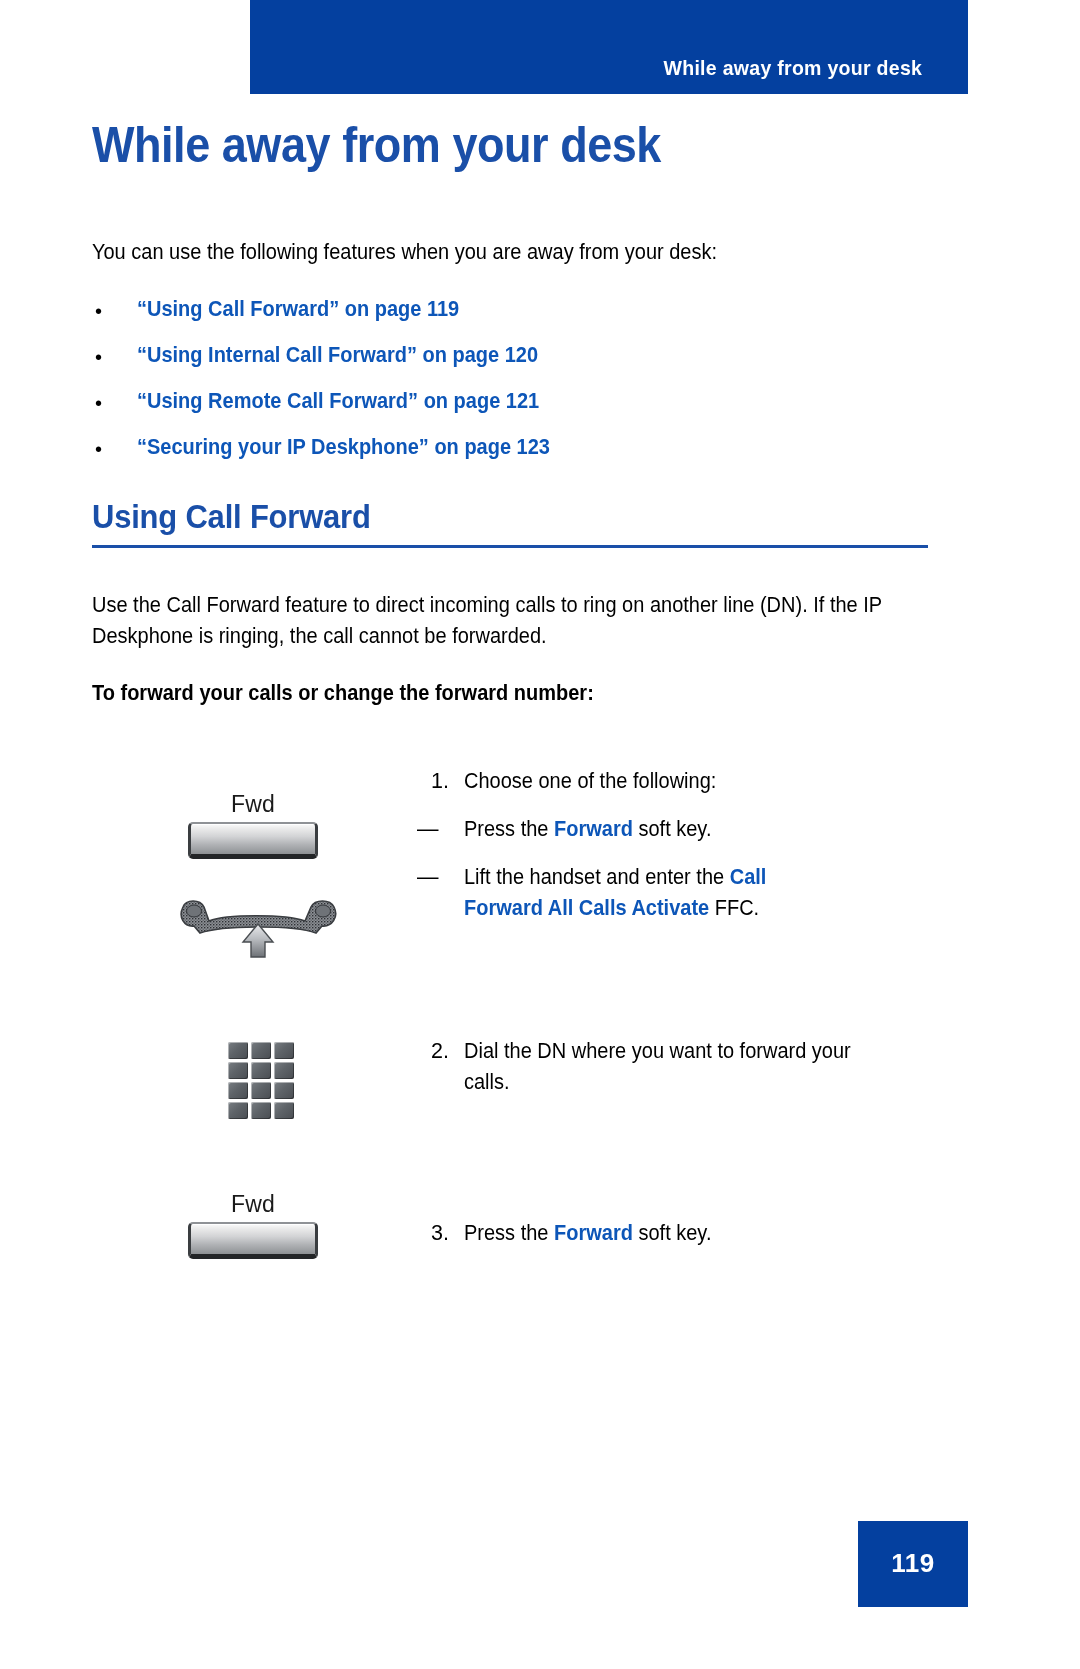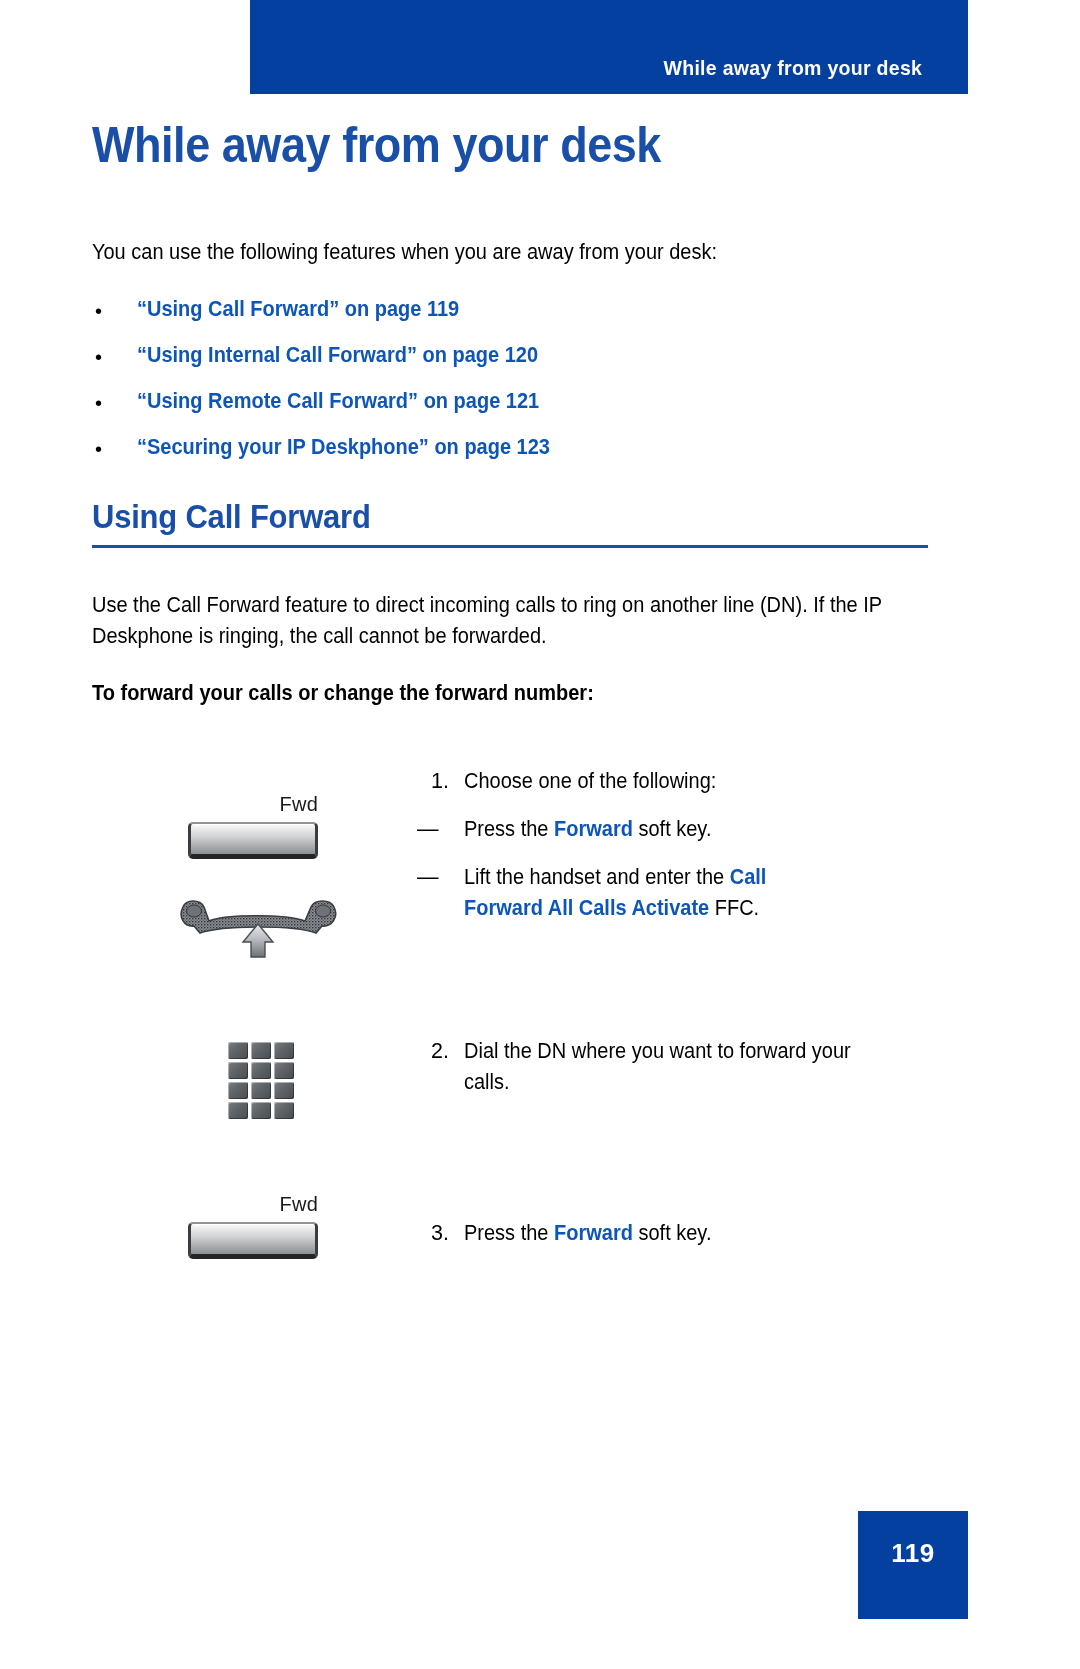--- a/index.html
+++ b/index.html
@@ -223,9 +223,9 @@
   }
   .softkey-label {
     font-family: "Liberation Sans", sans-serif;
-    font-size: 20px;
+    font-size: 23px;
     color: #1a1a1a;
-    text-align: right;
+    text-align: center;
     line-height: 28px;
     letter-spacing: 0.2px;
   }

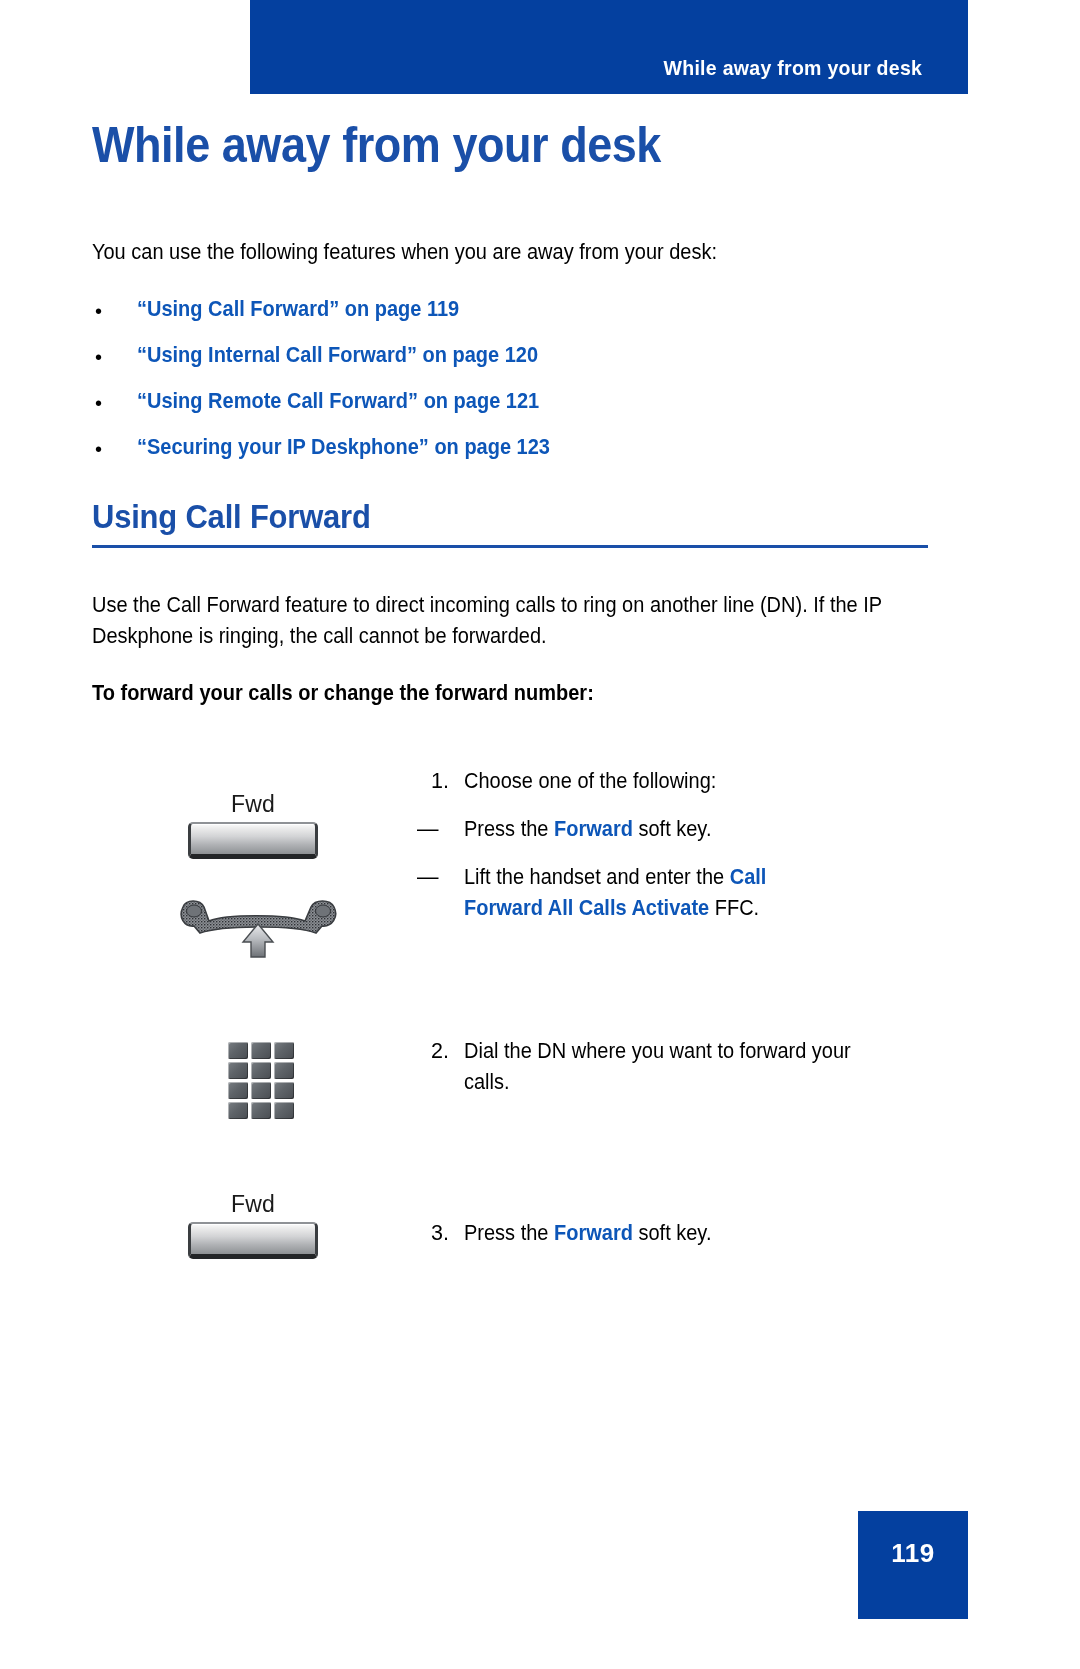--- a/index.html
+++ b/index.html
@@ -277,9 +277,9 @@
   #footer-block {
     position: absolute;
     right: 112px;
-    bottom: 50px;
+    bottom: 62px;
     width: 110px;
-    height: 108px;
+    height: 86px;
     background: #04409F;
   }
   #footer-page-number {

